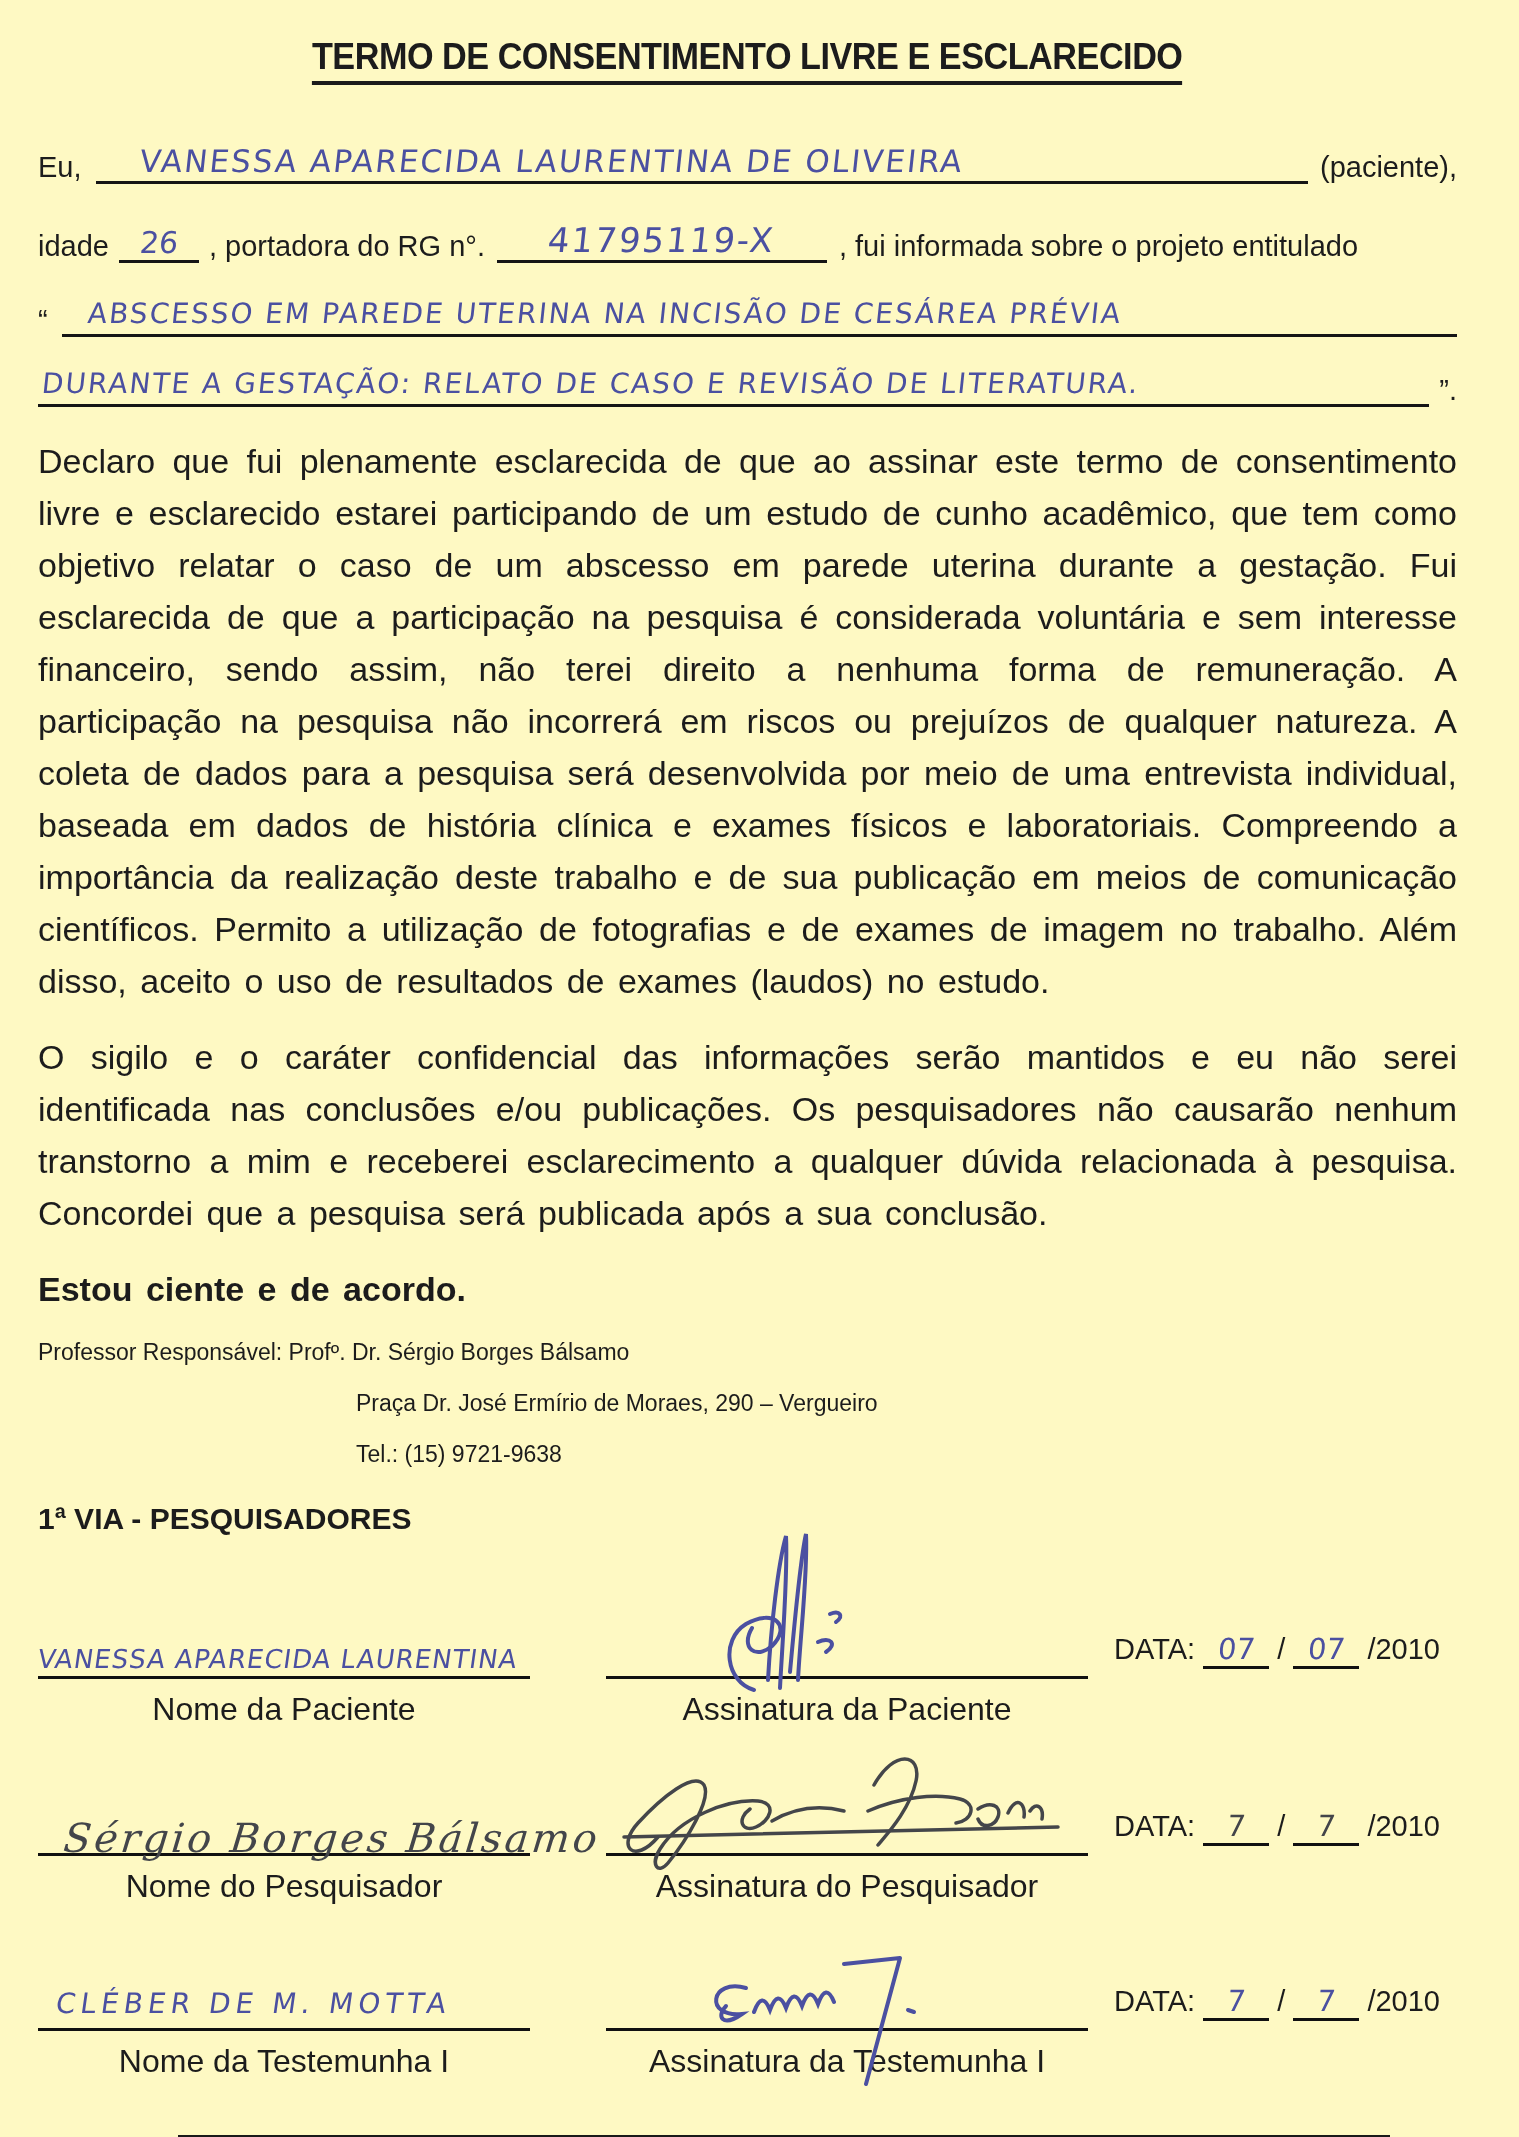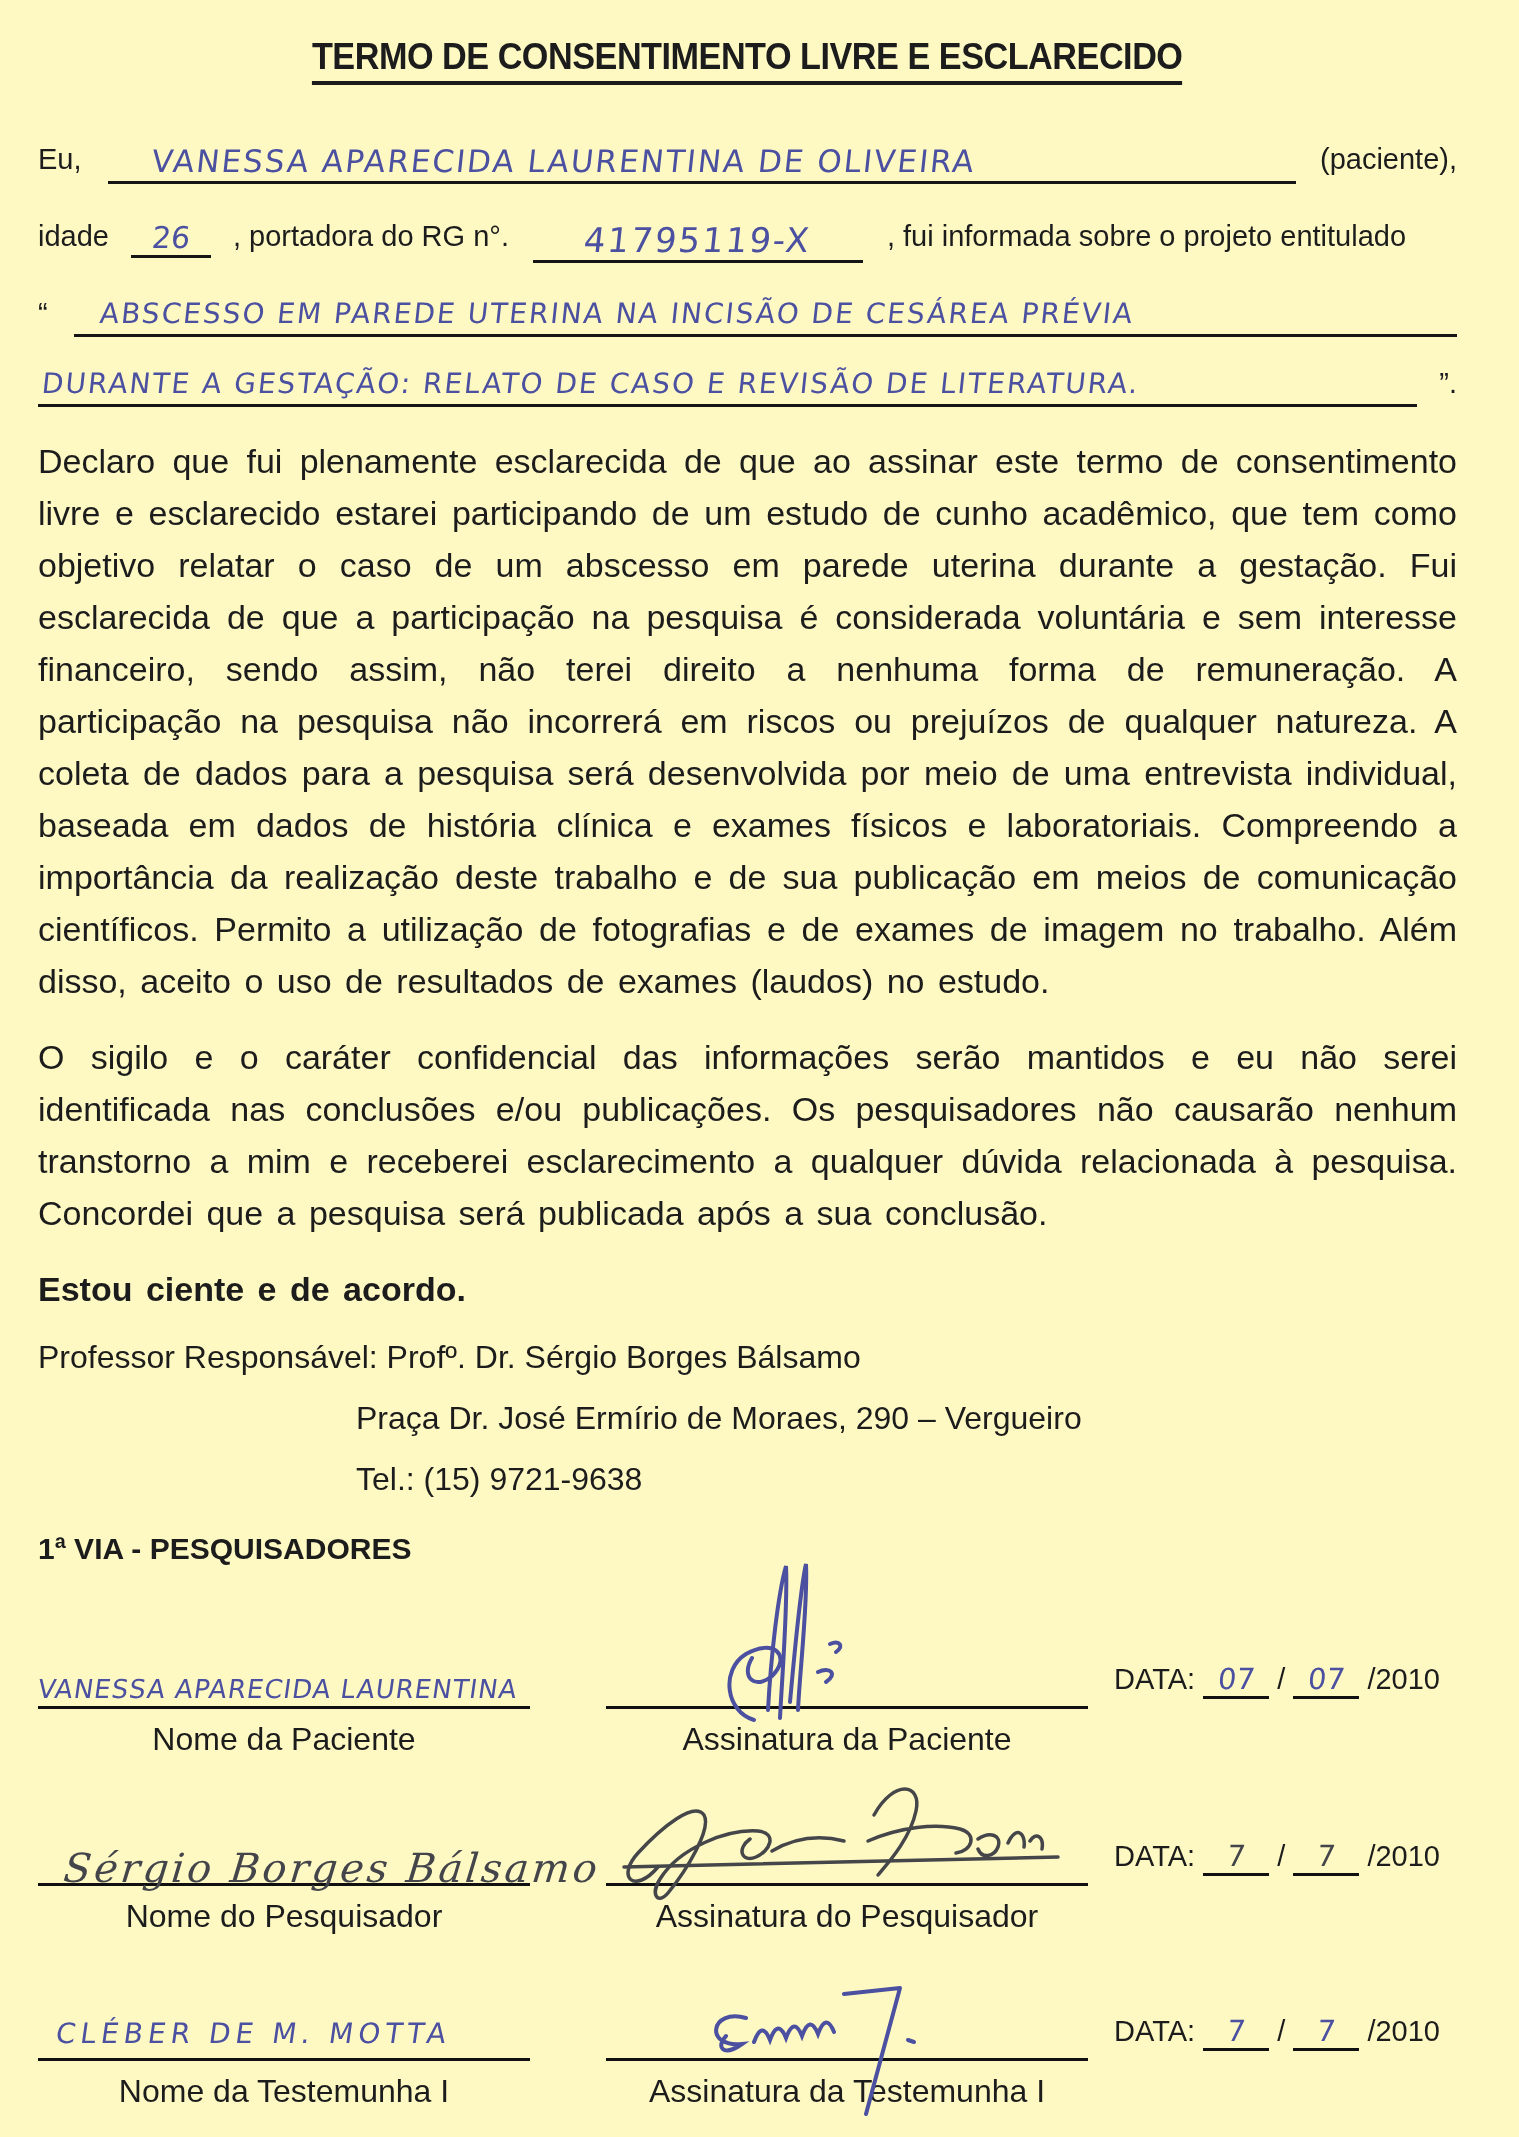--- a/index.html
+++ b/index.html
@@ -26,7 +26,7 @@
   }
 
   
-  .fill-line { display:flex; align-items:flex-start; font-size:29px;gap:12px; }
+  .fill-line { display:flex; align-items:flex-end; font-size:29px; }
   .l-eu   { margin-top:58px; }
   .l-id   { margin-top:36px; }
   .l-q1   { margin-top:34px; }

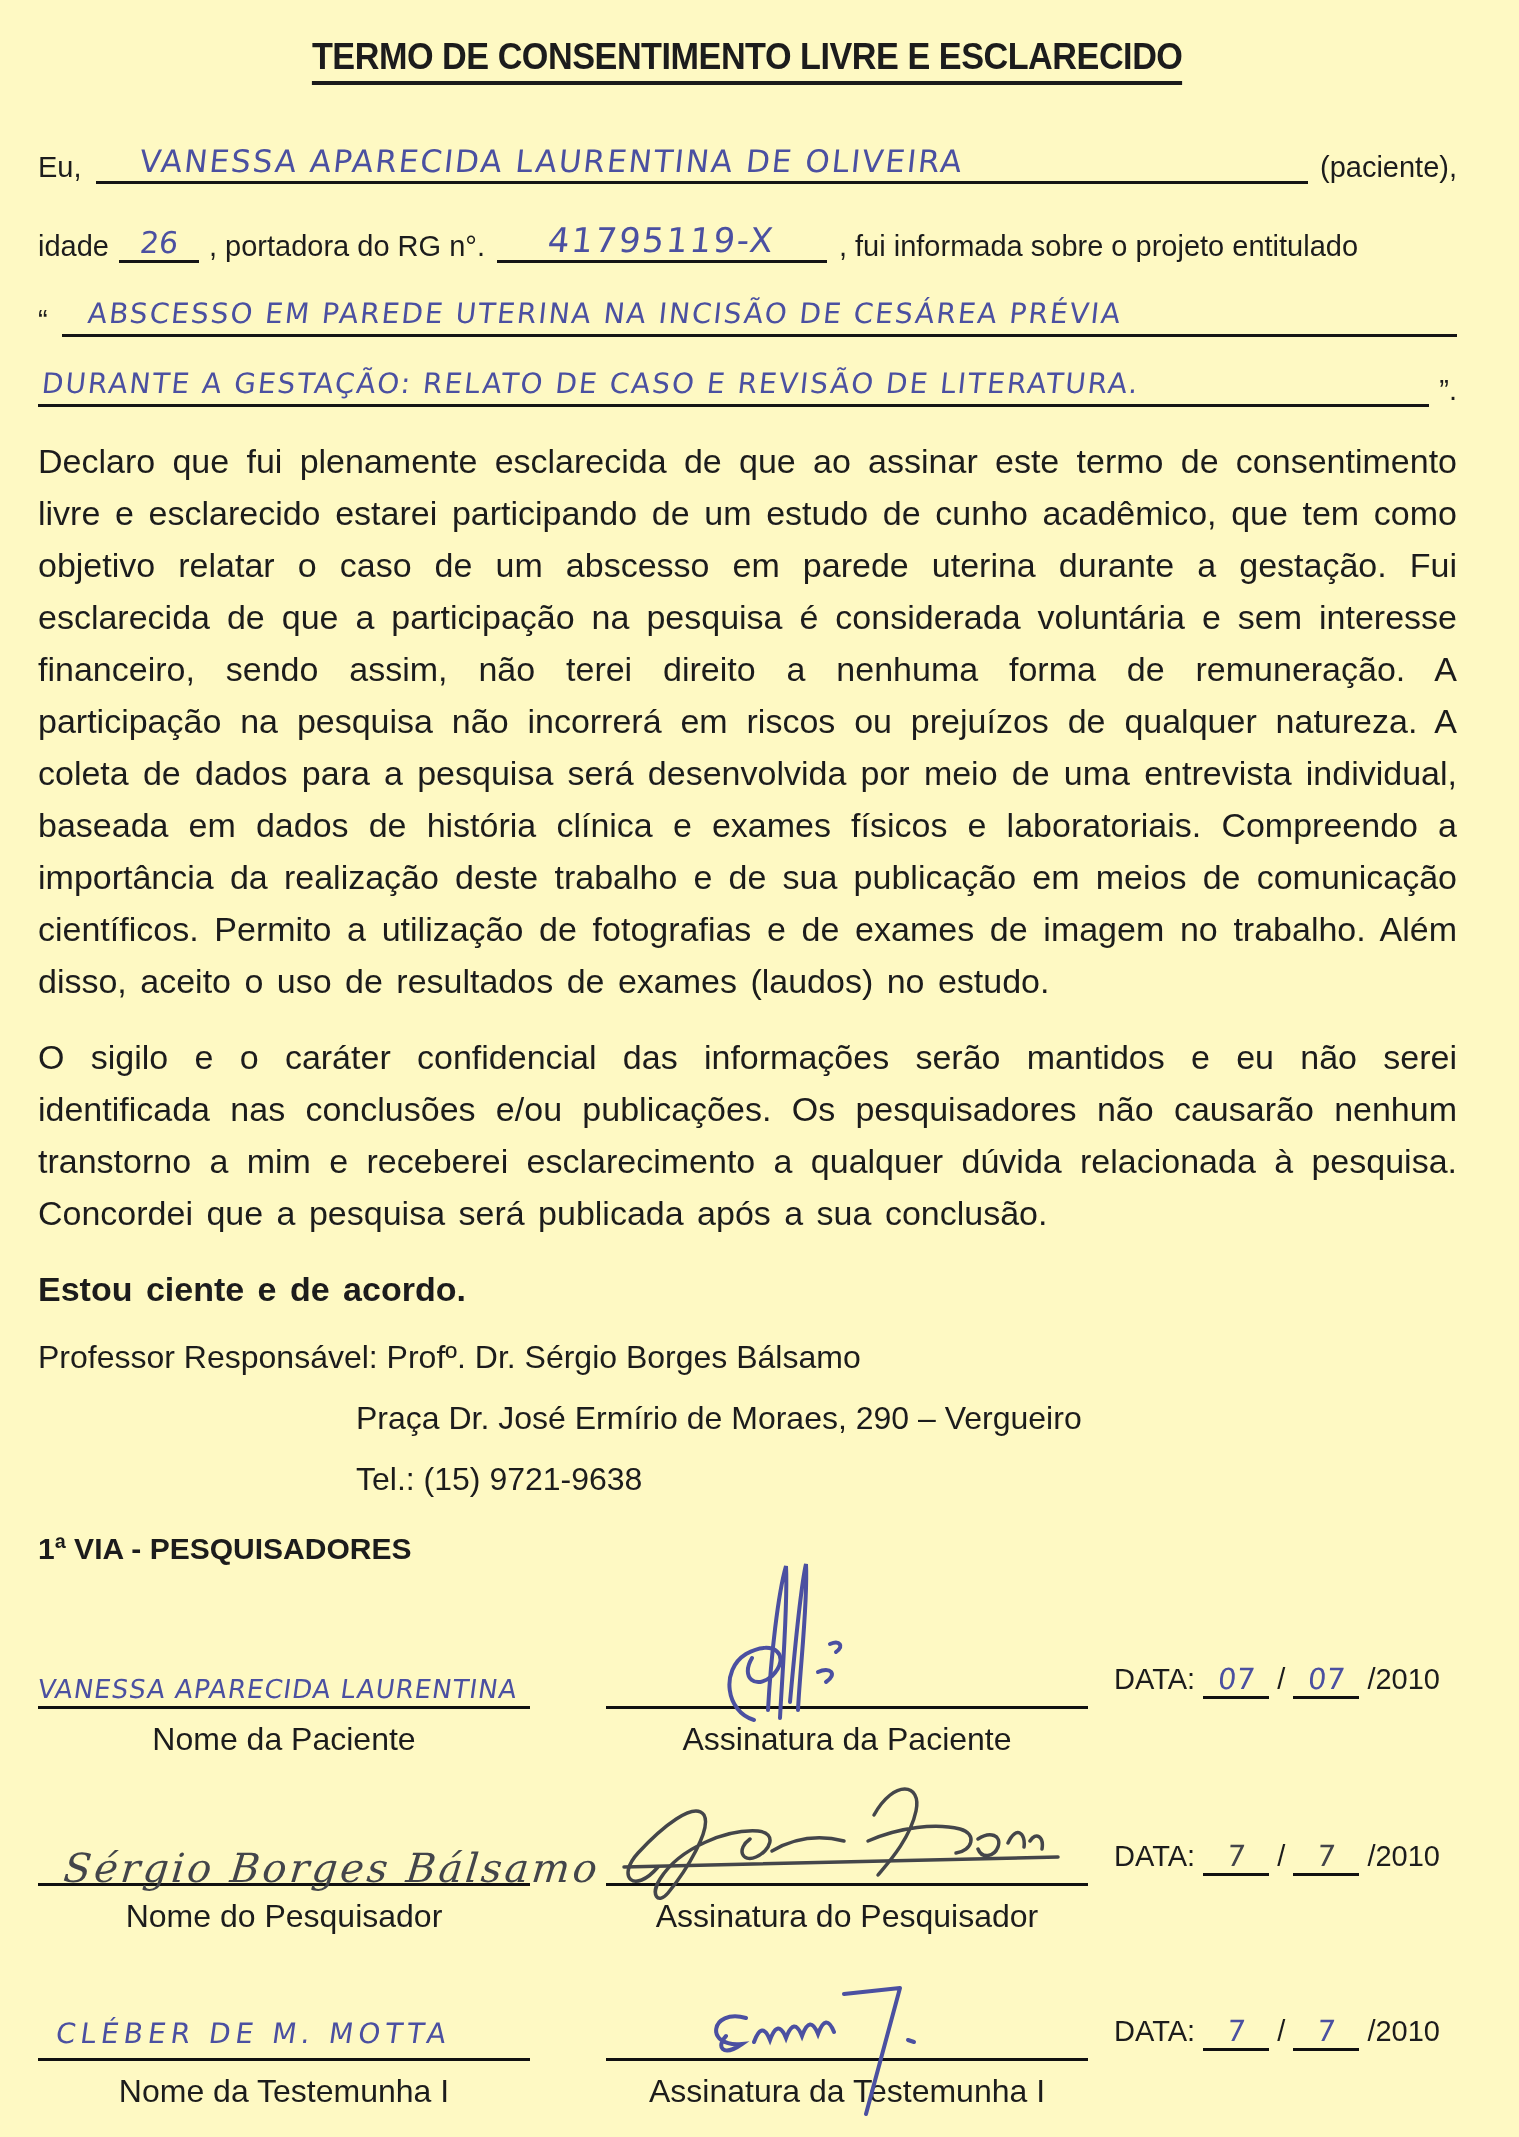--- a/index.html
+++ b/index.html
@@ -54,7 +54,7 @@
   .plain { text-align:left;font-weight:bold; }
 
   
-  .contact-line { font-size:32px; margin-top:24px; }
+  .contact-line { font-size:23px; margin-top:24px; }
   .indent { padding-left:318px; }
   .via-heading { font-size:30px; font-weight:bold; margin-top:34px; }
 

